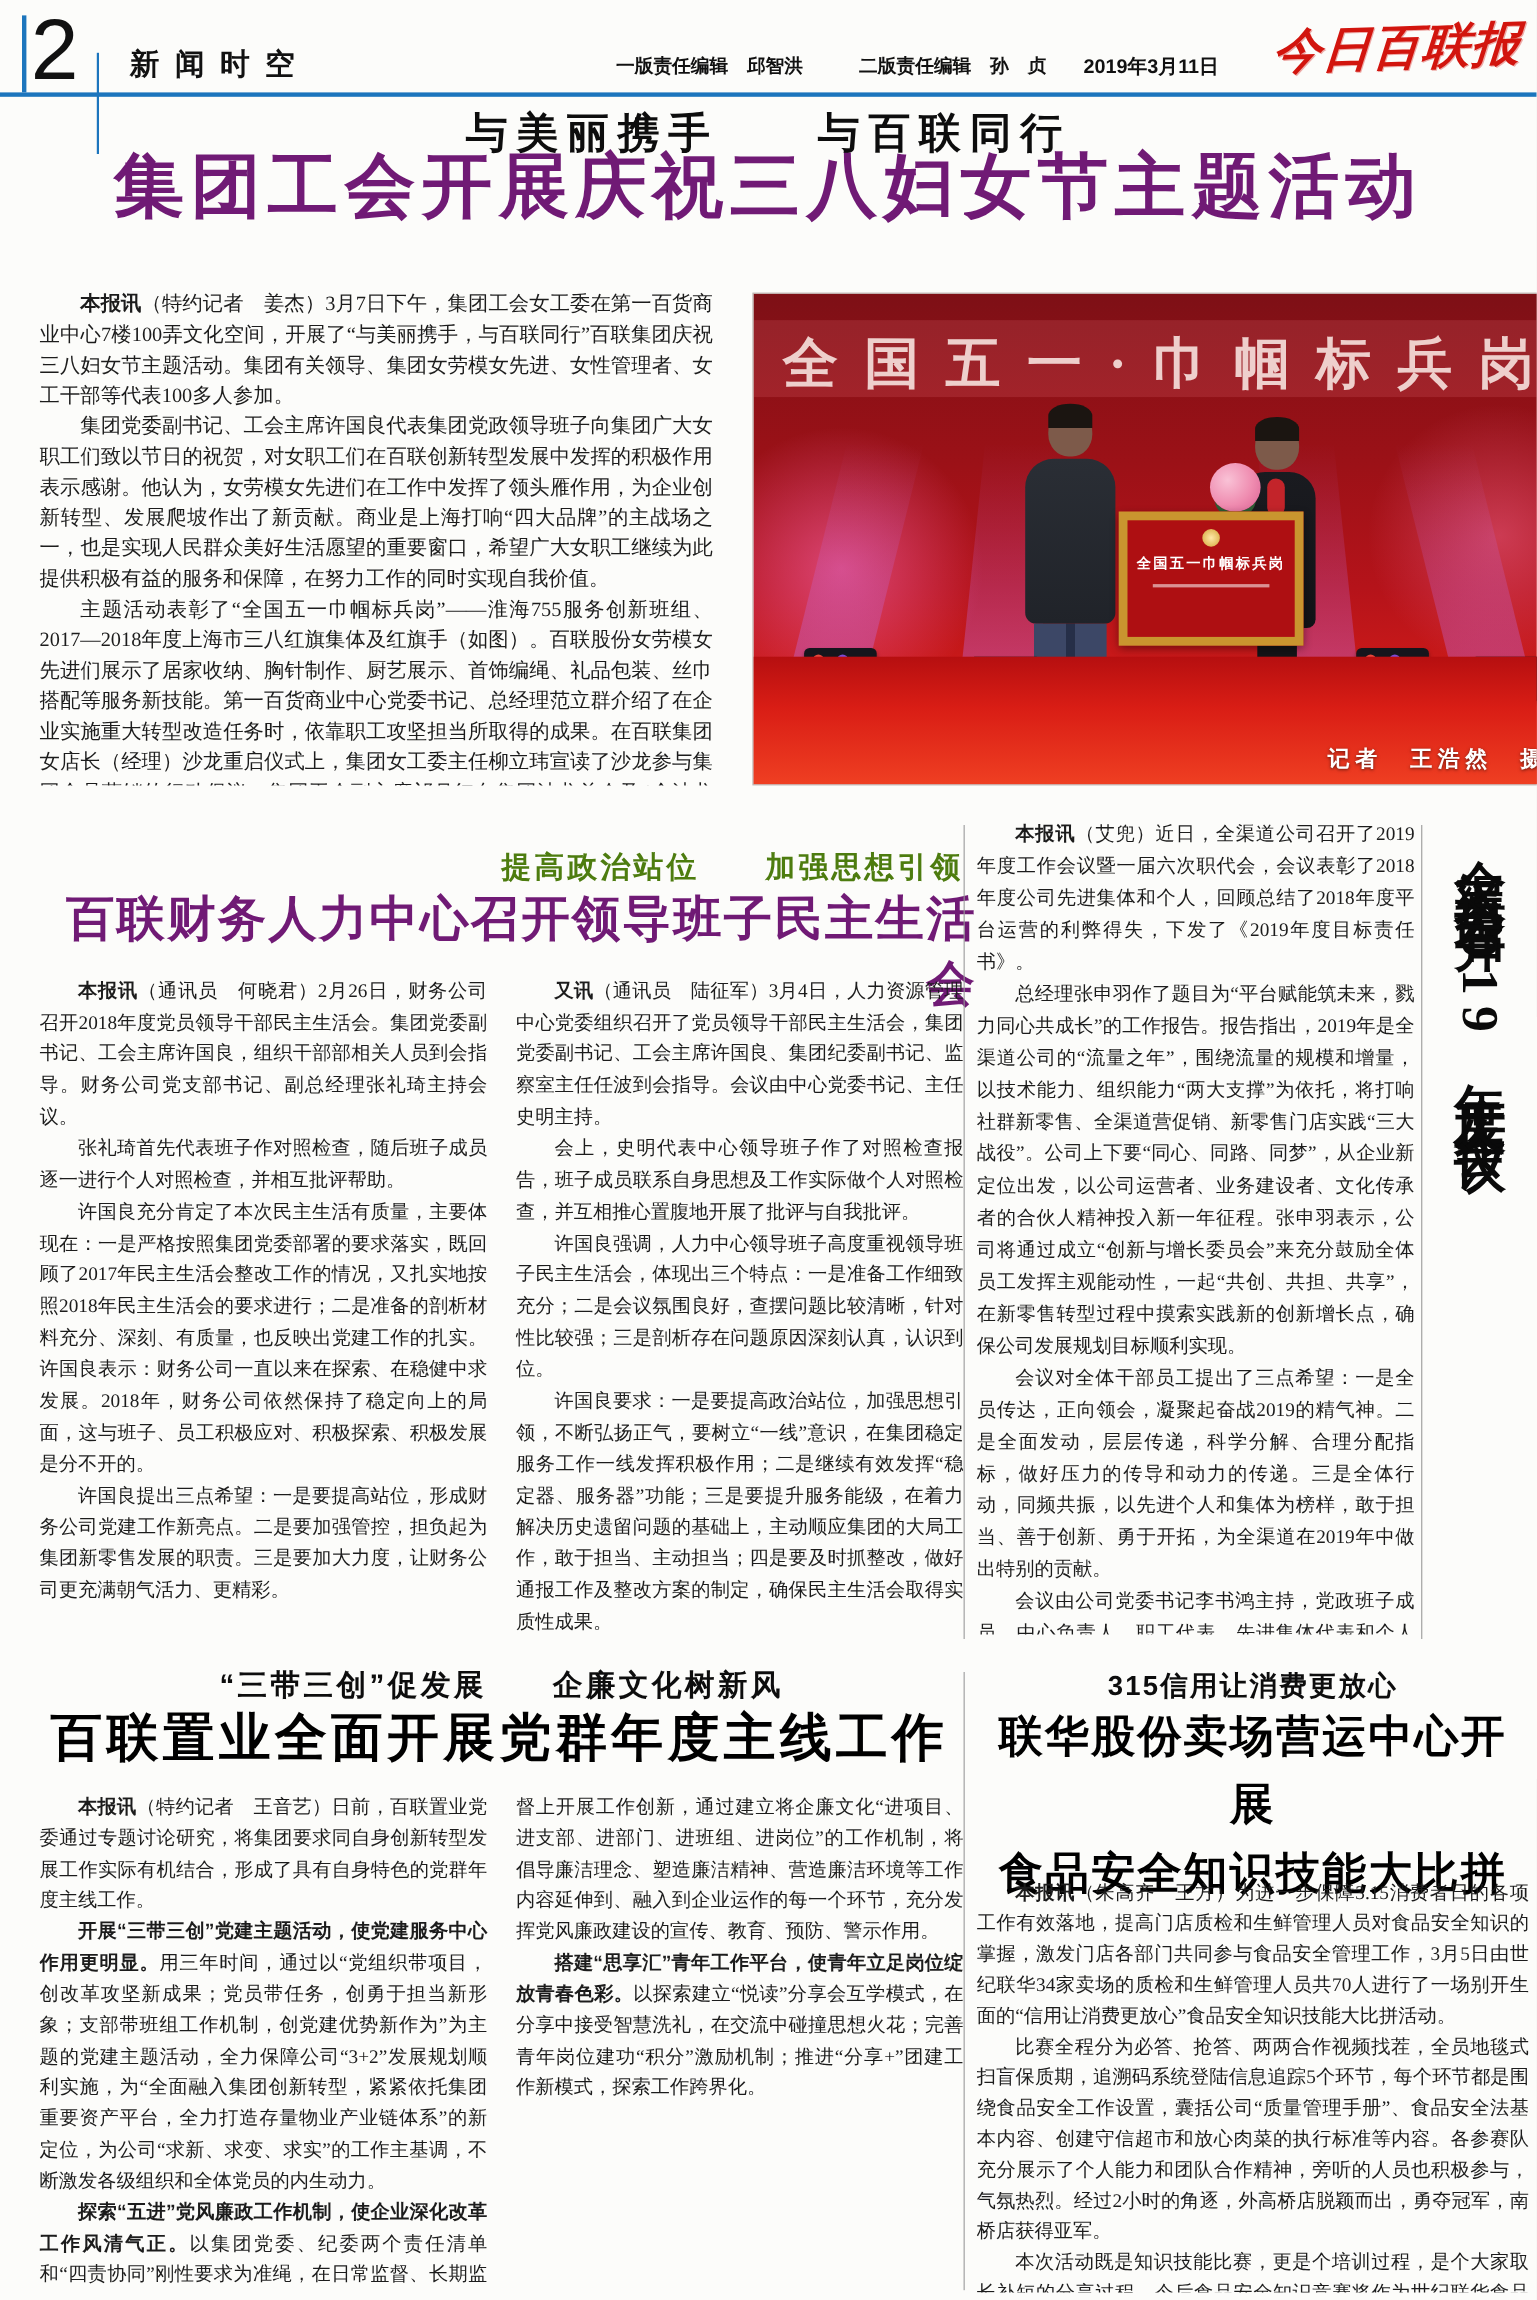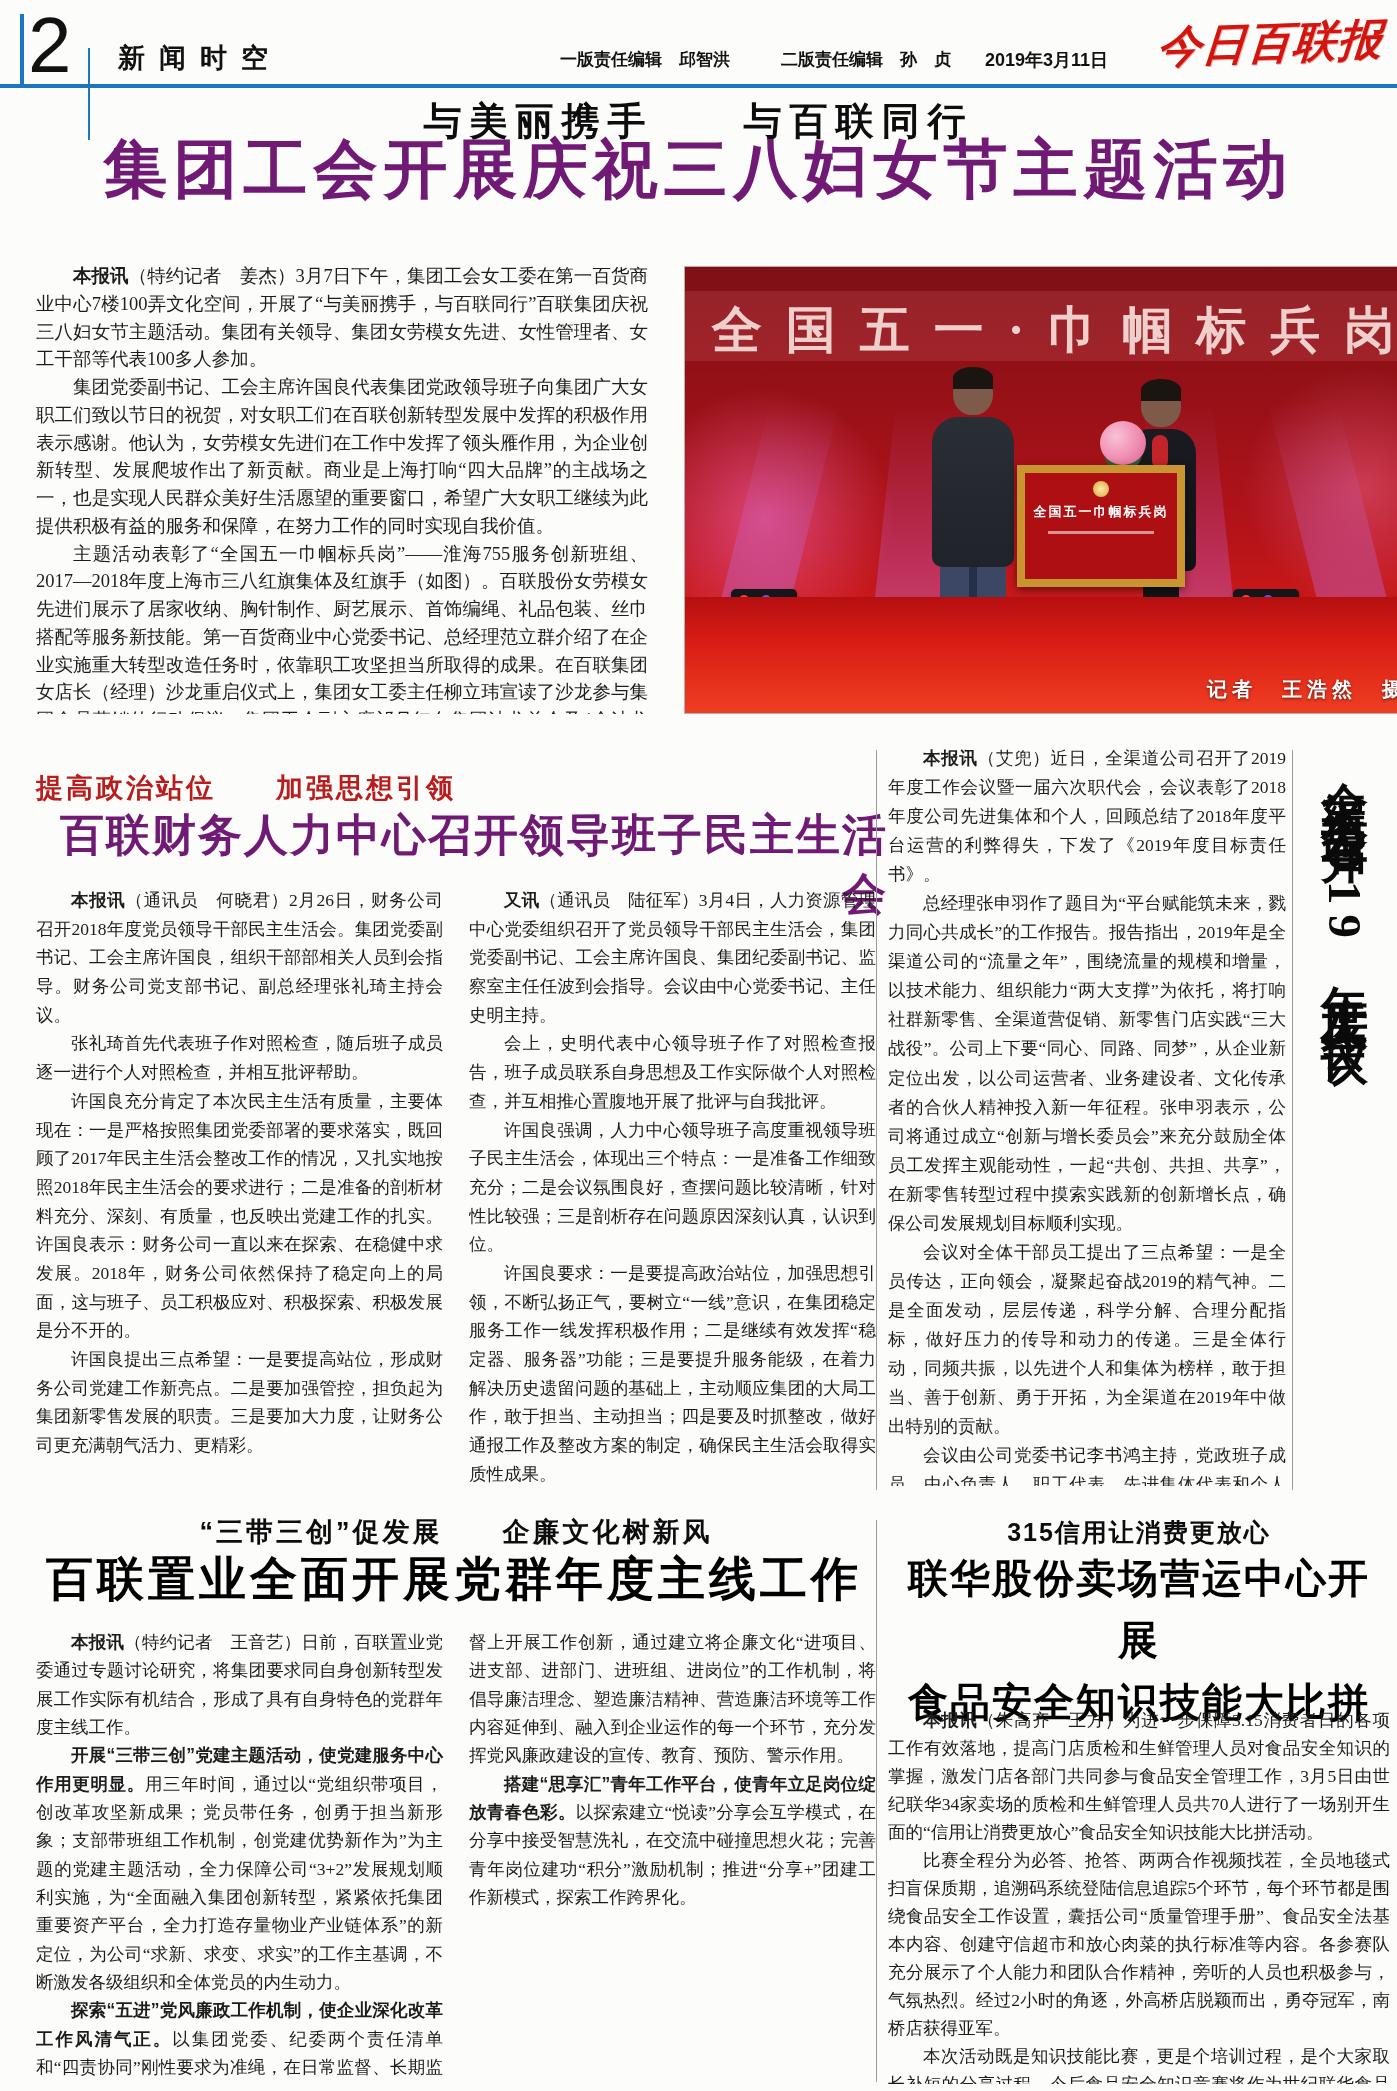--- a/index.html
+++ b/index.html
@@ -83,8 +83,8 @@
           font-family:"Liberation Sans","DejaVu Sans",sans-serif;text-shadow:0 1px 3px rgba(0,0,0,.6);}
 
   
-  .mid-kicker{position:absolute;left:36px;top:770px;width:840px;text-align:left;font-size:27px;font-weight:700;
-          font-family:"Liberation Sans","DejaVu Sans",sans-serif;letter-spacing:3px;color:#b91c1c;}
+  .mid-kicker{position:absolute;left:36px;top:770px;width:840px;text-align:right;font-size:27px;font-weight:700;
+          font-family:"Liberation Sans","DejaVu Sans",sans-serif;letter-spacing:3px;color:#4d7c0f;}
   .mid-headline{position:absolute;left:20px;top:806px;width:868px;text-align:right;font-size:44px;font-weight:900;
           letter-spacing:2px;color:#701a75;}
   .mid-body{position:absolute;left:36px;top:886px;width:840px;height:606px;display:flex;gap:26px;

